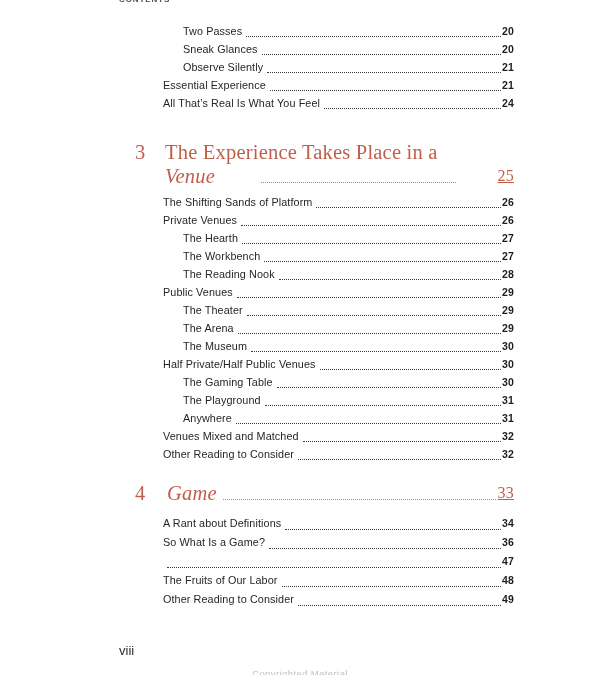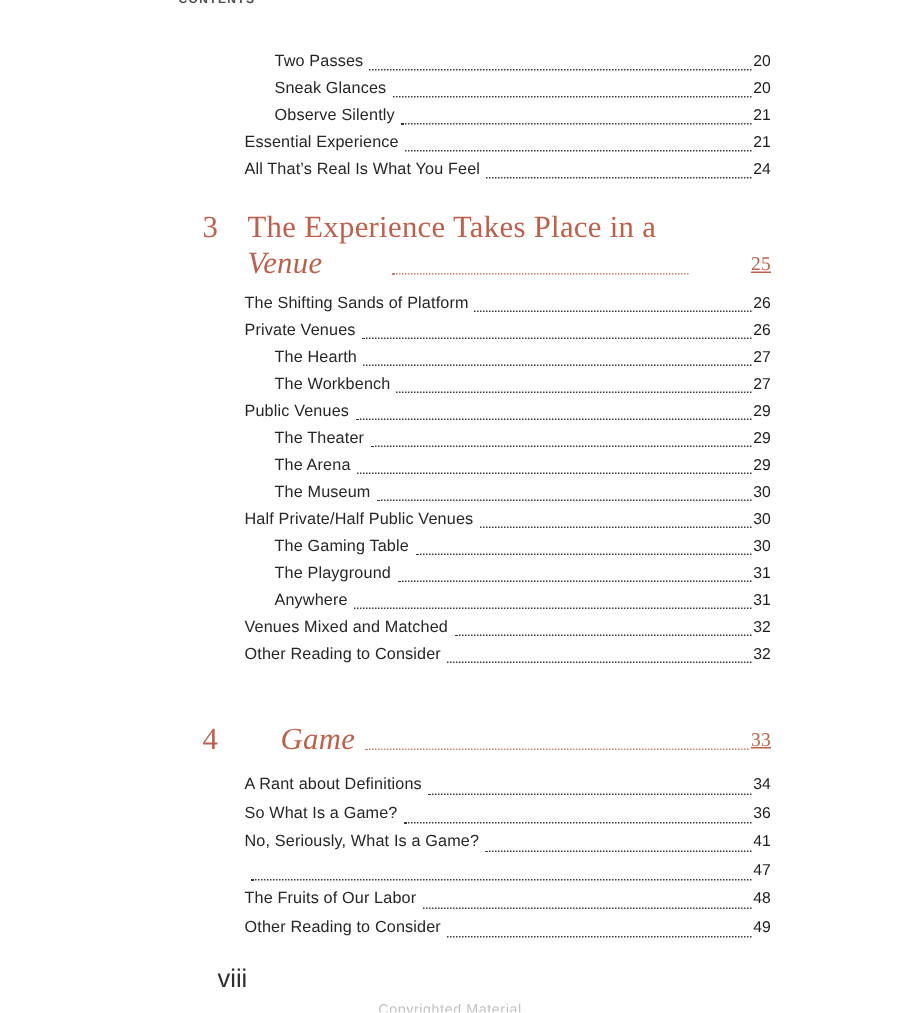--- a/index.html
+++ b/index.html
@@ -59,7 +59,7 @@
 
   <div class="running-header">CONTENTS</div>
 
-  <div class="entries" style="top:32px">
+  <div class="entries" style="top:22px">
       <div class="toc-row lvl2">
     <span class="label">Two Passes</span>
     <span class="leader"></span>

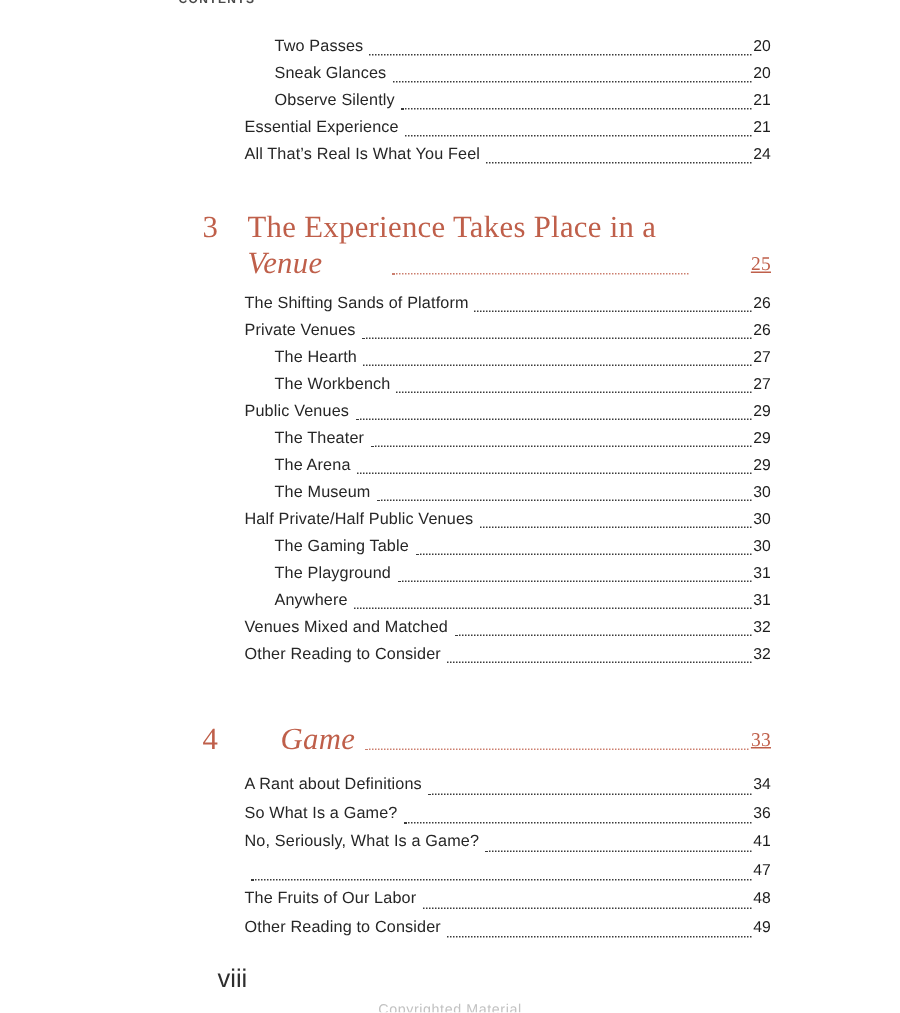--- a/index.html
+++ b/index.html
@@ -25,7 +25,7 @@
     border-bottom:1.6px dotted #3a3a3a;
     margin:0 1px 3.5px 4px;
   }
-  .toc-row .pagenum { font-weight:400; font-size:10.5px; color:#1d1d1d; }
+  .toc-row .pagenum { font-weight:700; font-size:10.5px; color:#1d1d1d; }
   .ch-head {
     position:absolute; left:135px; right:86px;
     font-family:"Liberation Serif", serif;

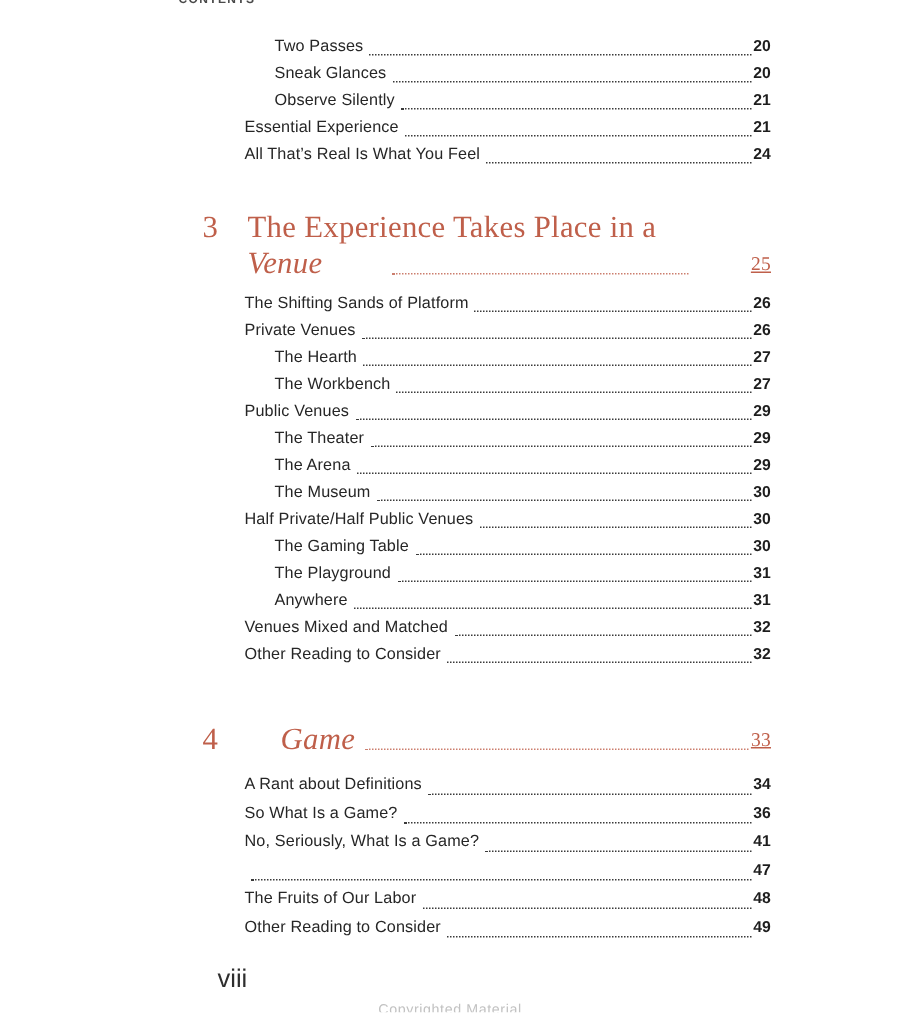--- a/index.html
+++ b/index.html
@@ -42,7 +42,7 @@
     border-bottom:1.8px dotted var(--accent, #bf5f4a); opacity:0.8;
     margin:0 2px 5px 6px;
   }
-  .ch-page { font-size:13px;text-decoration:underline; }
+  .ch-page { font-size:16px;text-decoration:underline; }
   .folio {
     position:absolute; left:119px; top:643px;
     font-size:17px; color:#2e2e2e;margin-left:26px;

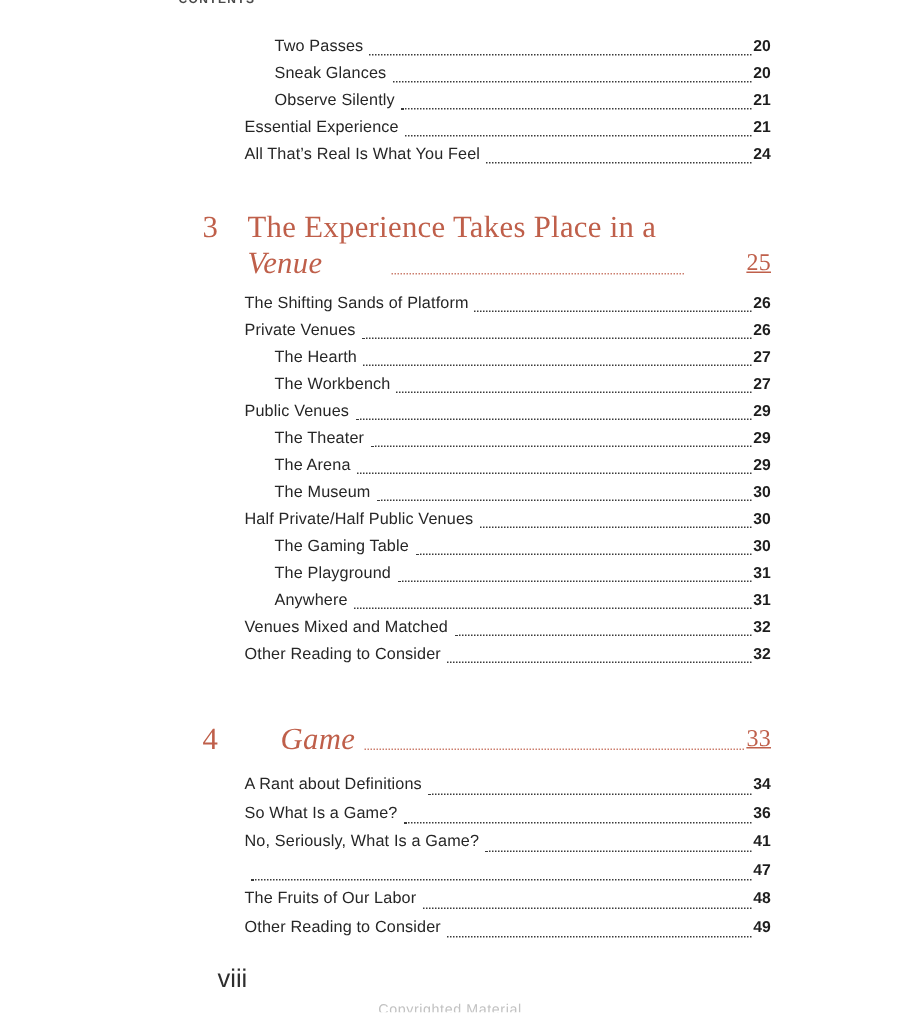--- a/index.html
+++ b/index.html
@@ -120,6 +120,11 @@
     <span class="leader"></span>
     <span class="pagenum">27</span>
   </div>
+      <div class="toc-row lvl2">
+    <span class="label">The Reading Nook</span>
+    <span class="leader"></span>
+    <span class="pagenum">28</span>
+  </div>
       <div class="toc-row lvl1">
     <span class="label">Public Venues</span>
     <span class="leader"></span>

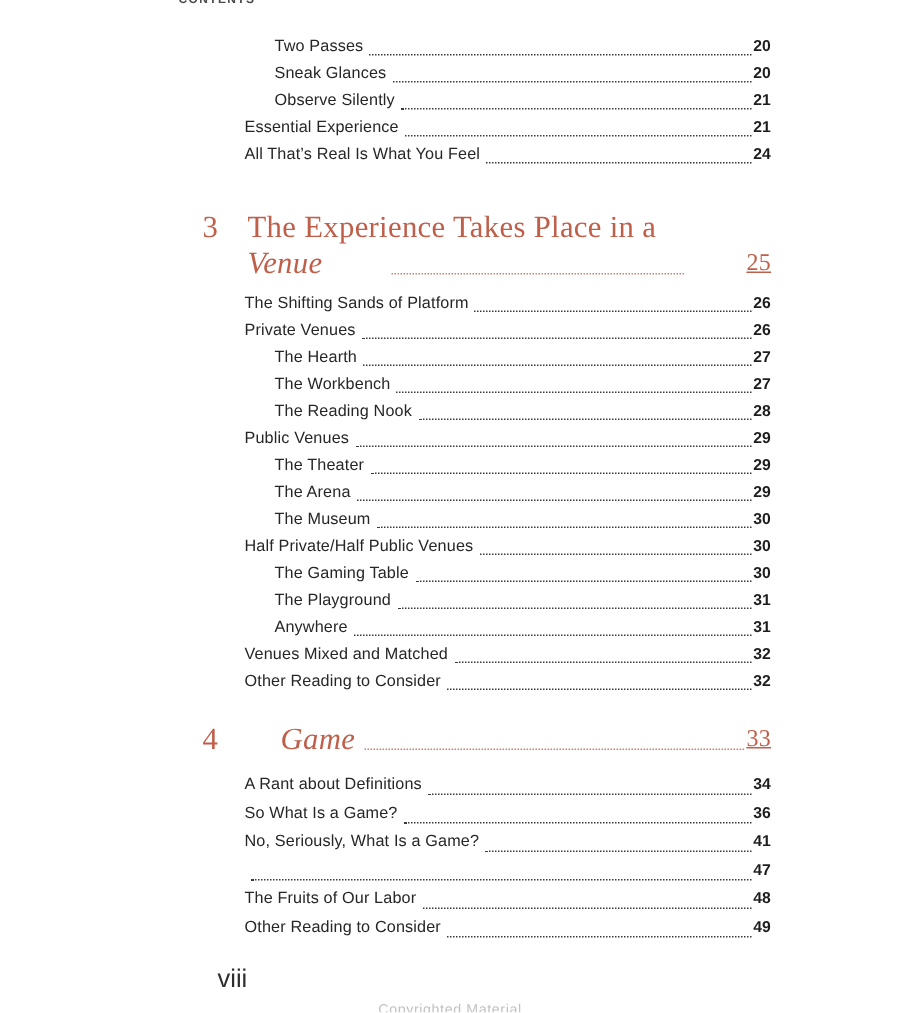--- a/index.html
+++ b/index.html
@@ -36,7 +36,7 @@
   .ch-num { width:30px; flex:none; }
   .ch-indent { padding-left:30px;gap:40px; }
   .ch-italic { font-style:italic; }
-  .ch-gap { margin-left:22px;font-family:Liberation Serif, serif; }
+  .ch-gap { margin-left:2px;font-family:Liberation Serif, serif; }
   .ch-leader {
     flex:1; align-self:flex-end; height:0;
     border-bottom:1.8px dotted var(--accent, #bf5f4a); opacity:0.8;

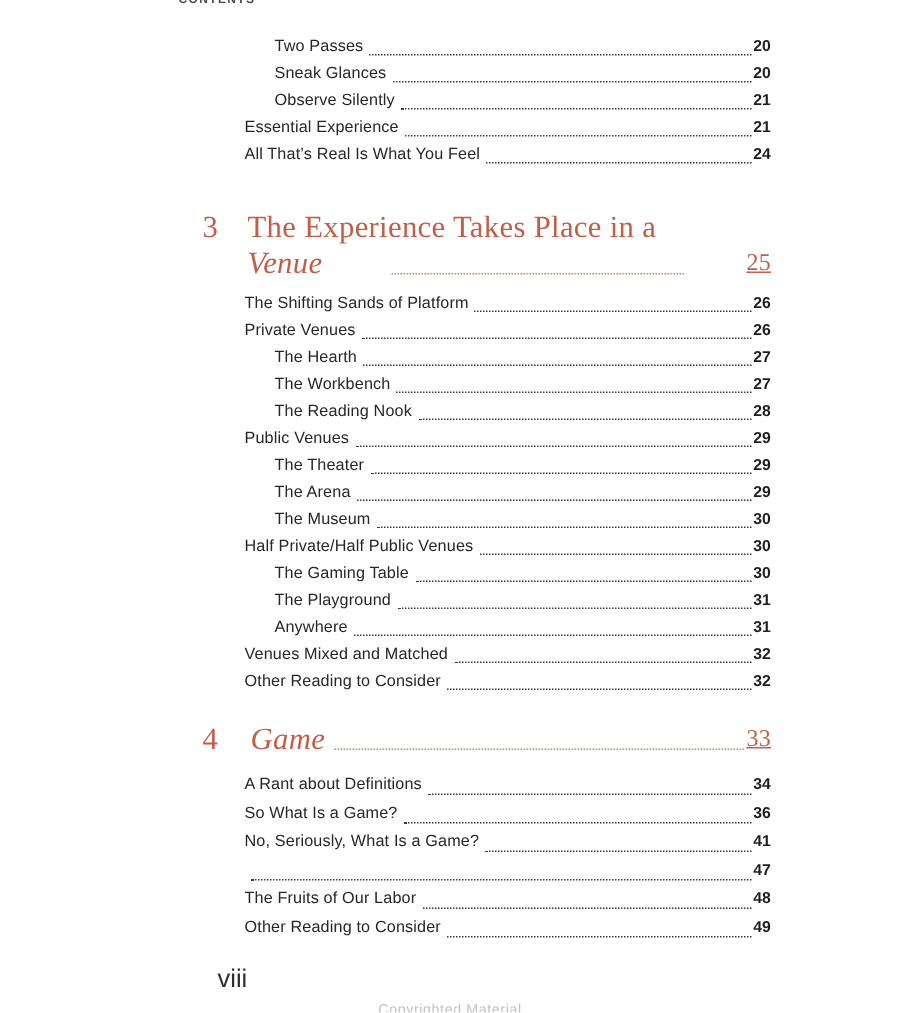--- a/index.html
+++ b/index.html
@@ -198,11 +198,6 @@
     <span class="pagenum">36</span>
   </div>
       <div class="toc-row lvl1">
-    <span class="label">No, Seriously, What Is a Game?</span>
-    <span class="leader"></span>
-    <span class="pagenum">41</span>
-  </div>
-      <div class="toc-row lvl1">
     <span class="leader"></span>
     <span class="pagenum">47</span>
   </div>

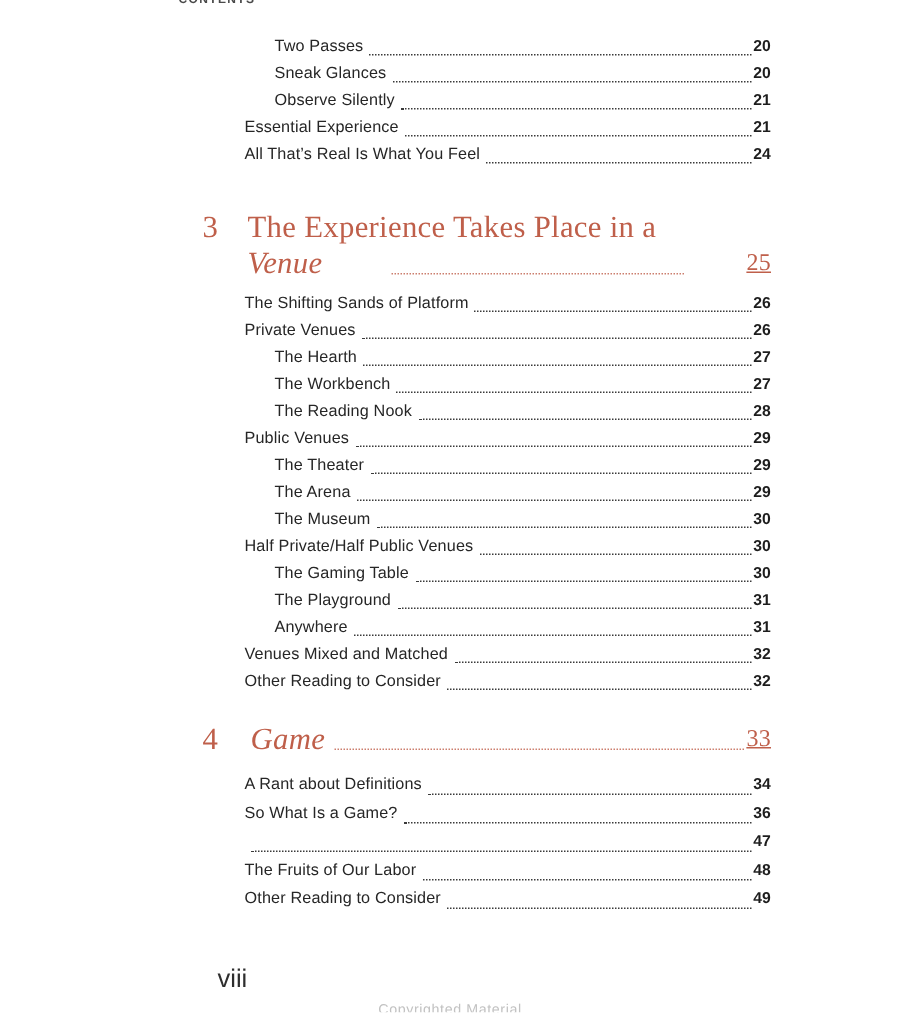--- a/index.html
+++ b/index.html
@@ -45,7 +45,7 @@
   .ch-page { font-size:16px;text-decoration:underline; }
   .folio {
     position:absolute; left:119px; top:643px;
-    font-size:17px; color:#2e2e2e;margin-left:26px;
+    font-size:13px; color:#2e2e2e;
   }
   .watermark {
     position:absolute; left:0; right:0; bottom:-4px; text-align:center;

